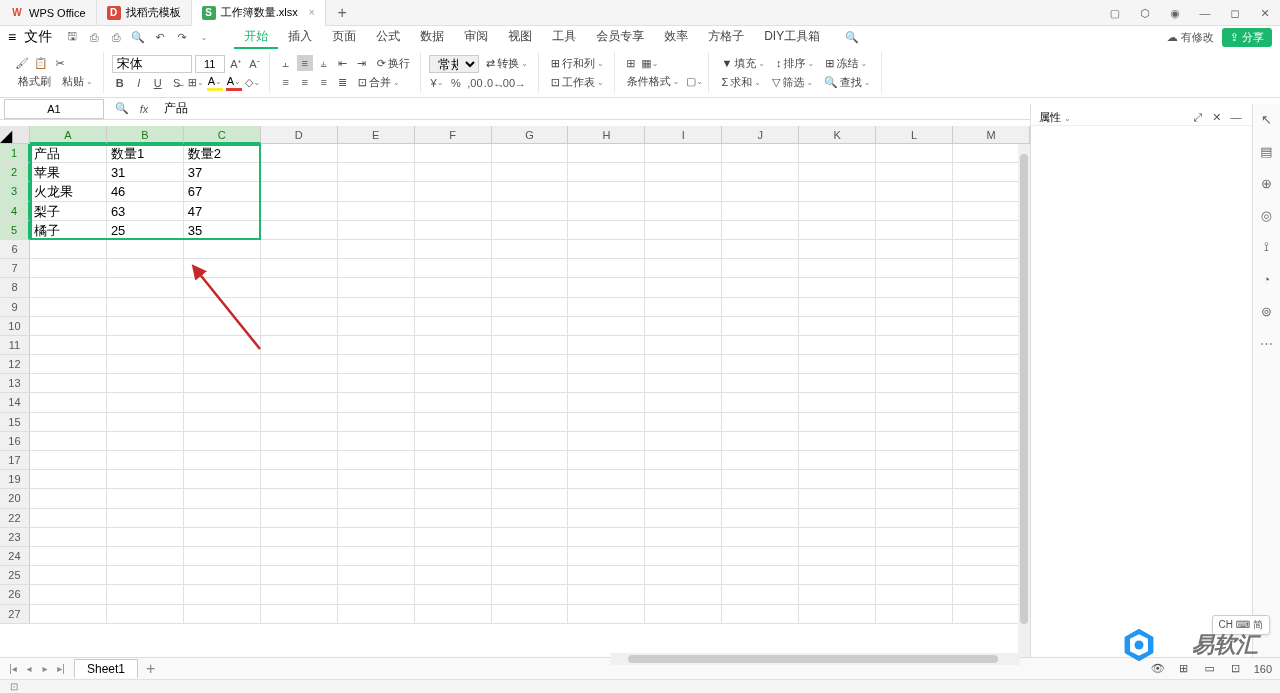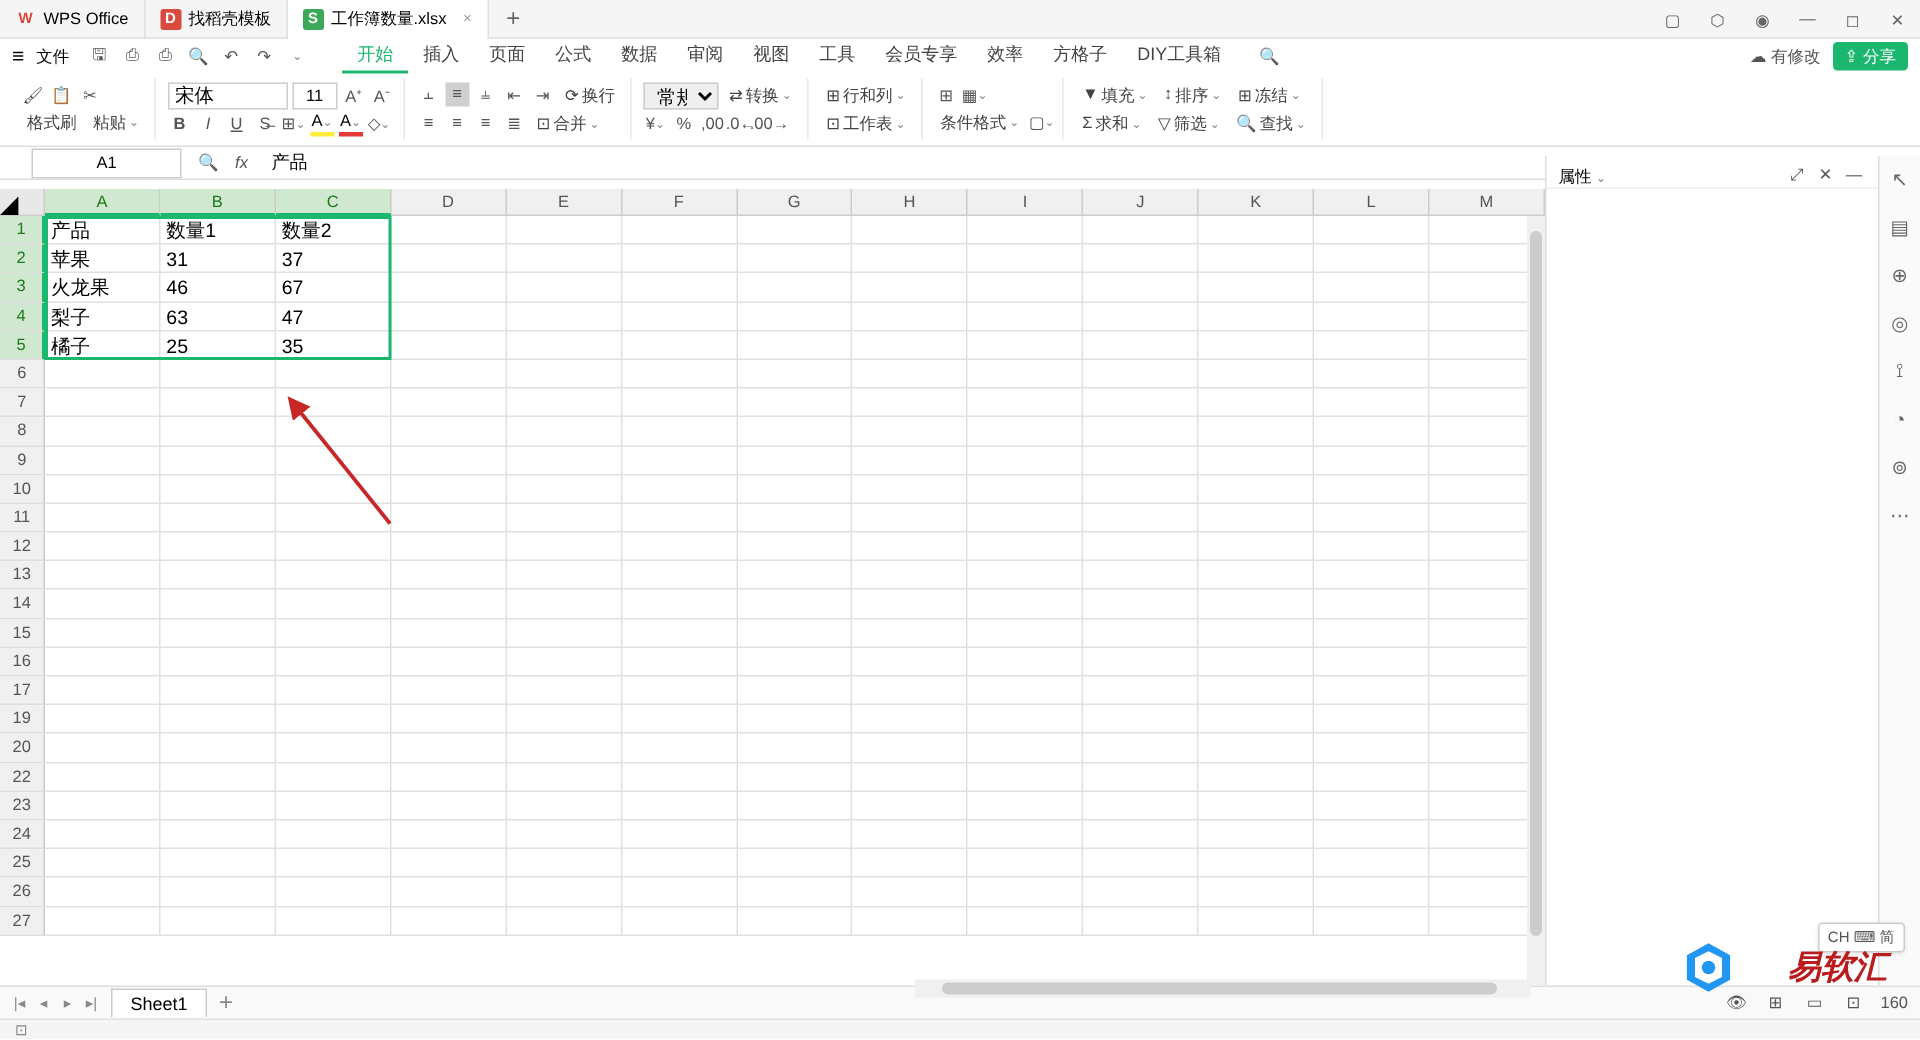--- a/index.html
+++ b/index.html
@@ -19,7 +19,7 @@
 
 .menubar { height: 22px; display: flex; align-items: center; padding: 0 8px; gap: 2px; }
 .menu-hamburger { font-size: 14px; margin-right: 6px; cursor: pointer; }
-.menu-file { font-size: 11px; margin-right: 8px; }
+.menu-file { font-size: 14px; margin-right: 8px; }
 .qat-icon { width: 20px; height: 18px; display: flex; align-items: center; justify-content: center; font-size: 11px; color: #555; cursor: pointer; }
 .menu-tabs { display: flex; margin-left: 18px; }
 .menu-tab { padding: 2px 10px; font-size: 12px; color: #444; cursor: pointer; }

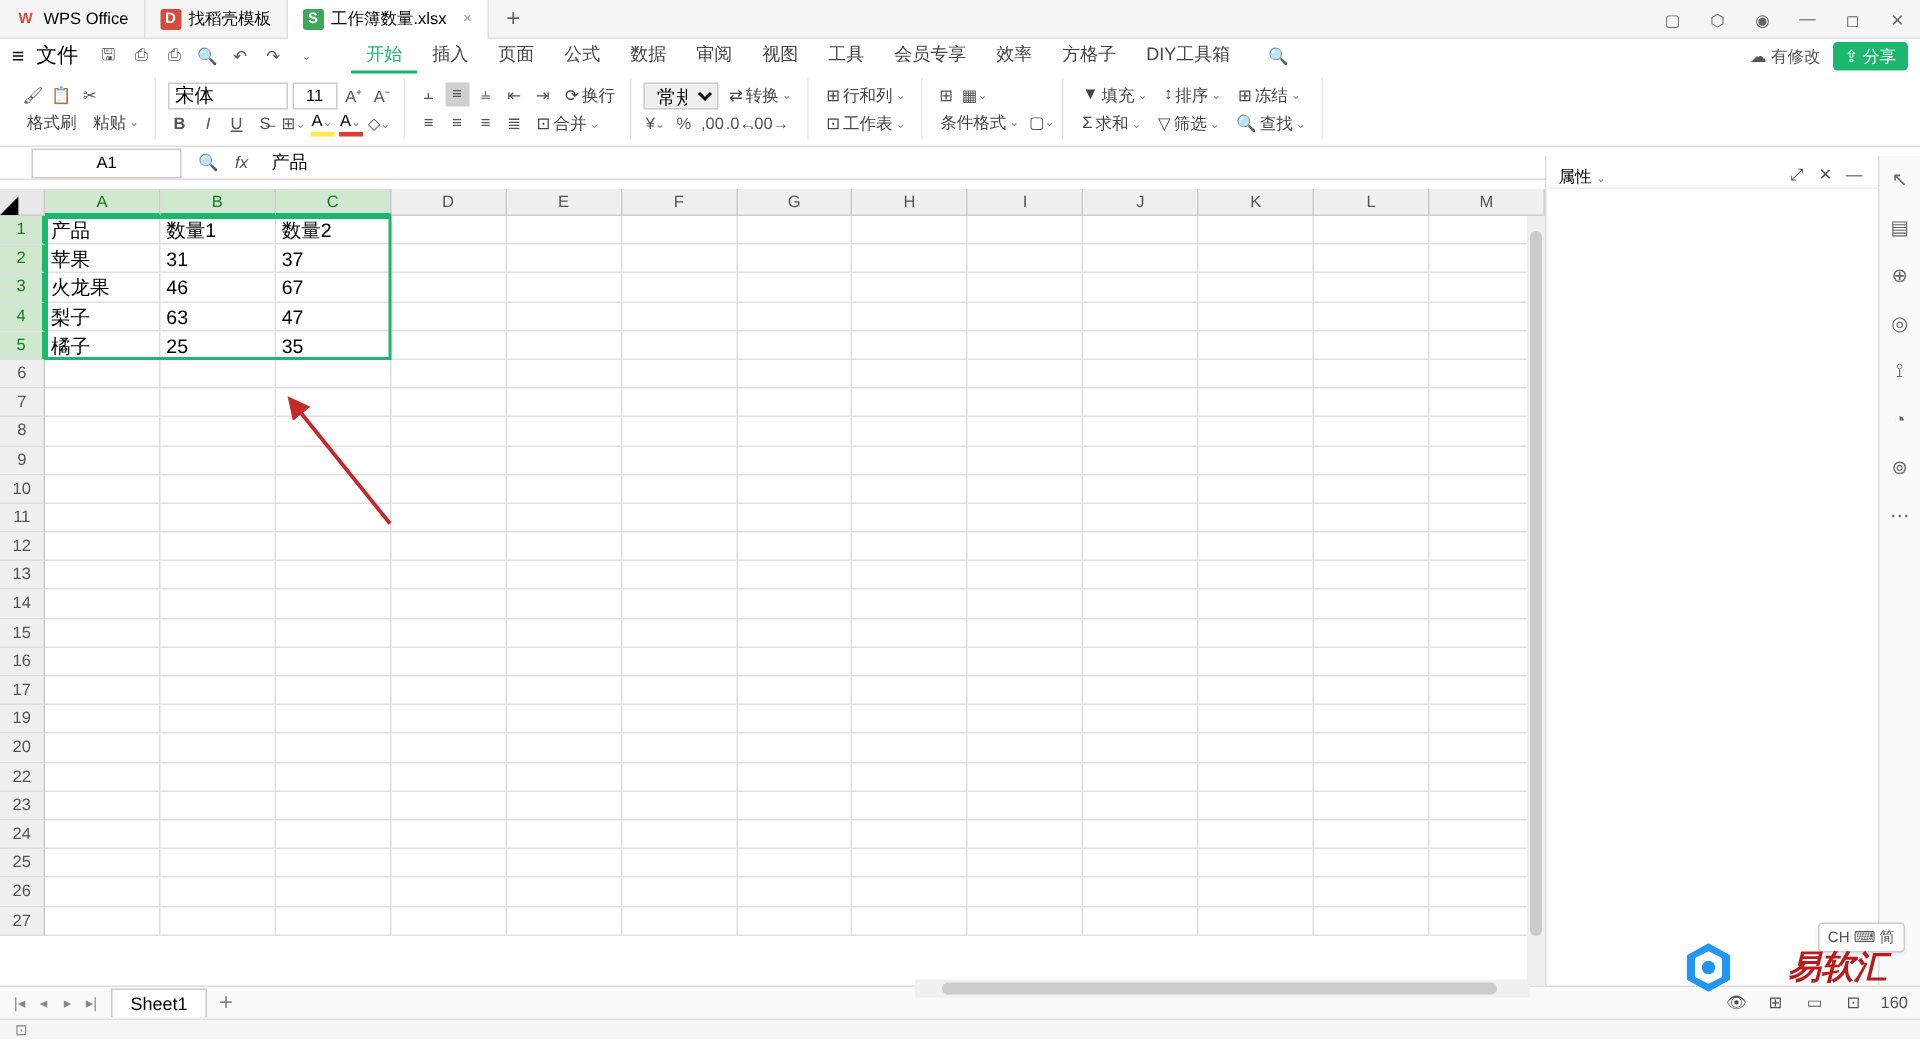--- a/index.html
+++ b/index.html
@@ -37,7 +37,7 @@
 .size-select { width: 30px; height: 18px; font-size: 11px; border: 1px solid #ccc; padding: 0 4px; text-align: center; }
 .dropdown-arrow { font-size: 8px; color: #888; }
 
-.formula-bar { height: 22px; display: flex; align-items: center; border-bottom: 1px solid #ddd; padding-left: 17px; }
+.formula-bar { height: 22px; display: flex; align-items: center; border-bottom: 1px solid #ddd; }
 .name-box { width: 100px; height: 20px; border: 1px solid #ccc; font-size: 11px; text-align: center; margin: 0 4px; }
 .fx-icons { display: flex; gap: 6px; padding: 0 6px; }
 .formula-input { flex: 1; font-size: 12px; padding: 0 6px; }

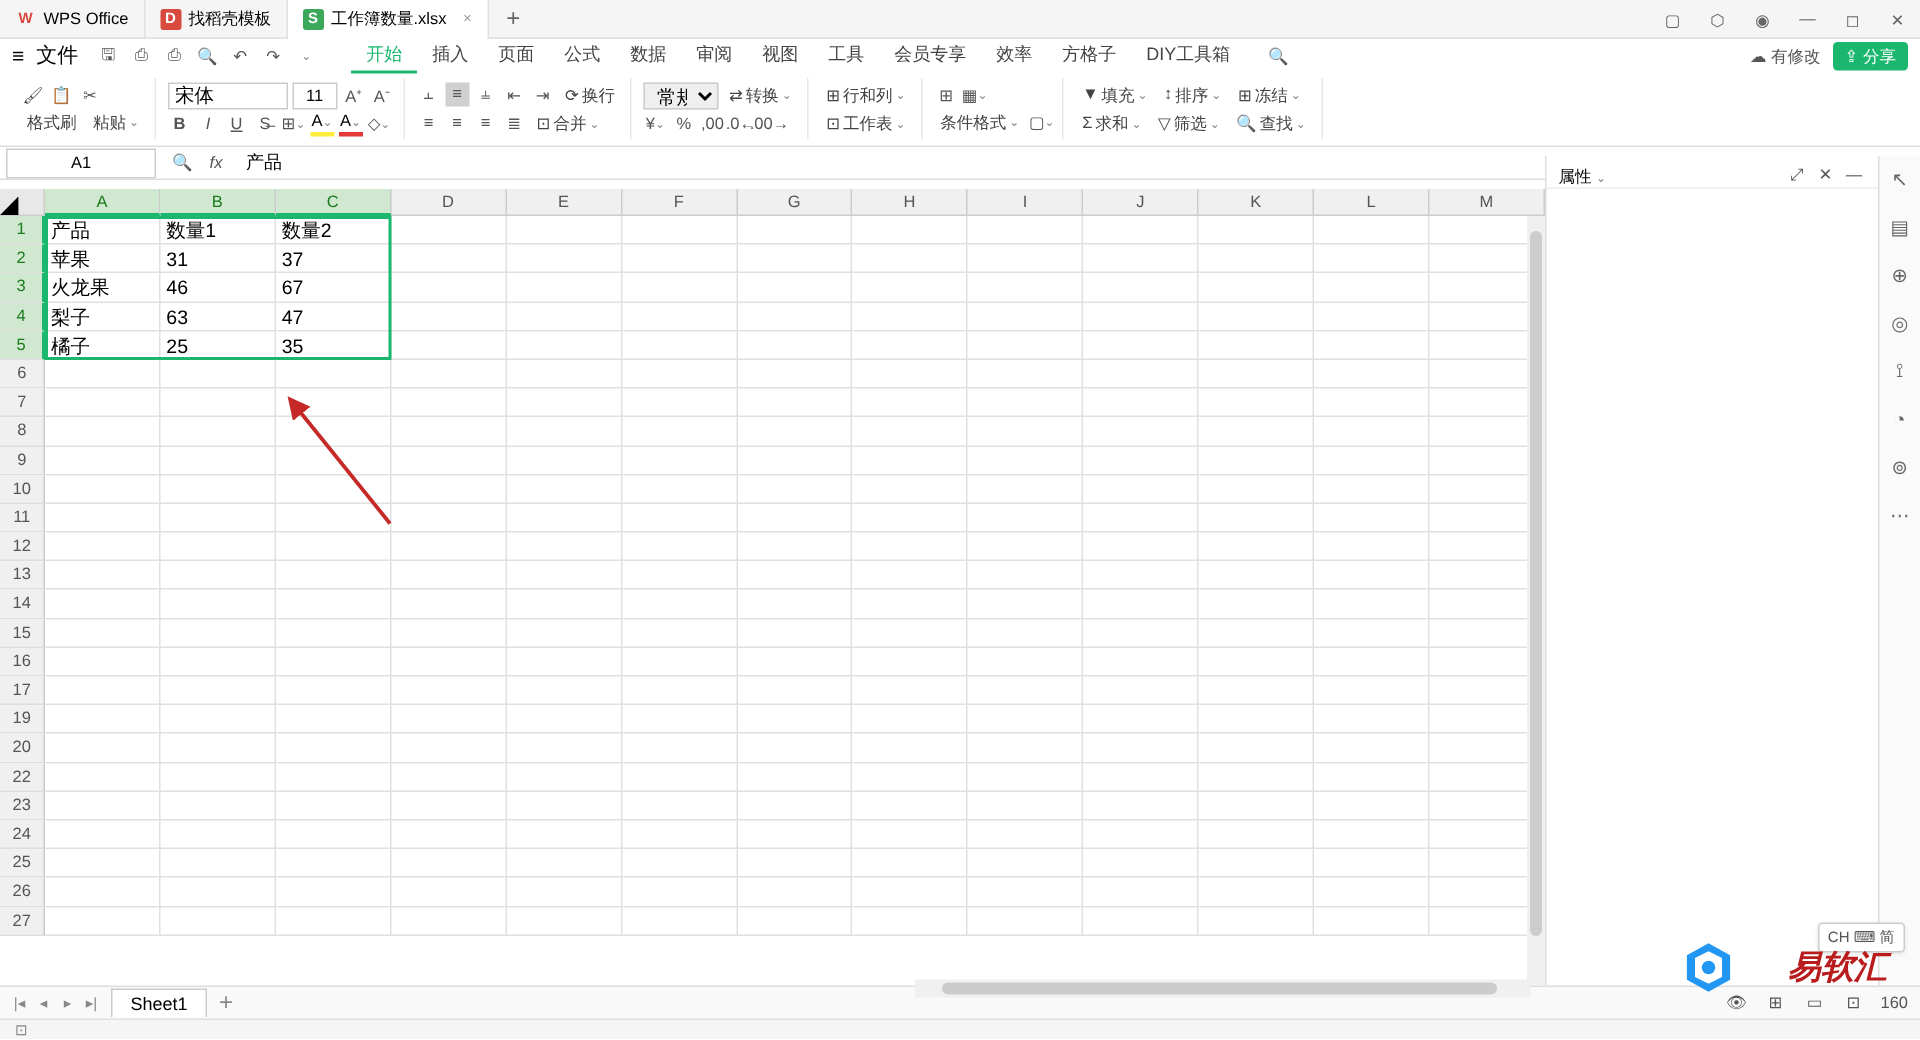--- a/index.html
+++ b/index.html
@@ -70,7 +70,7 @@
 
 .watermark { position: absolute; right: 22px; bottom: 30px; display: flex; align-items: center; gap: 8px; }
 .wm-logo { width: 36px; height: 36px; }
-.wm-text { font-size: 22px; font-weight: bold; color: #b91c1c; font-style: italic; margin-left: 27px; }
+.wm-text { font-size: 22px; font-weight: bold; color: #737373; font-style: italic; margin-left: 27px; }
 
 .input-indicator { position: absolute; right: 10px; bottom: 58px; background: #fff; border: 1px solid #ccc; border-radius: 3px; padding: 2px 6px; font-size: 10px; color: #555; box-shadow: 0 1px 3px rgba(0,0,0,0.1); margin-top: 42px; }
 

